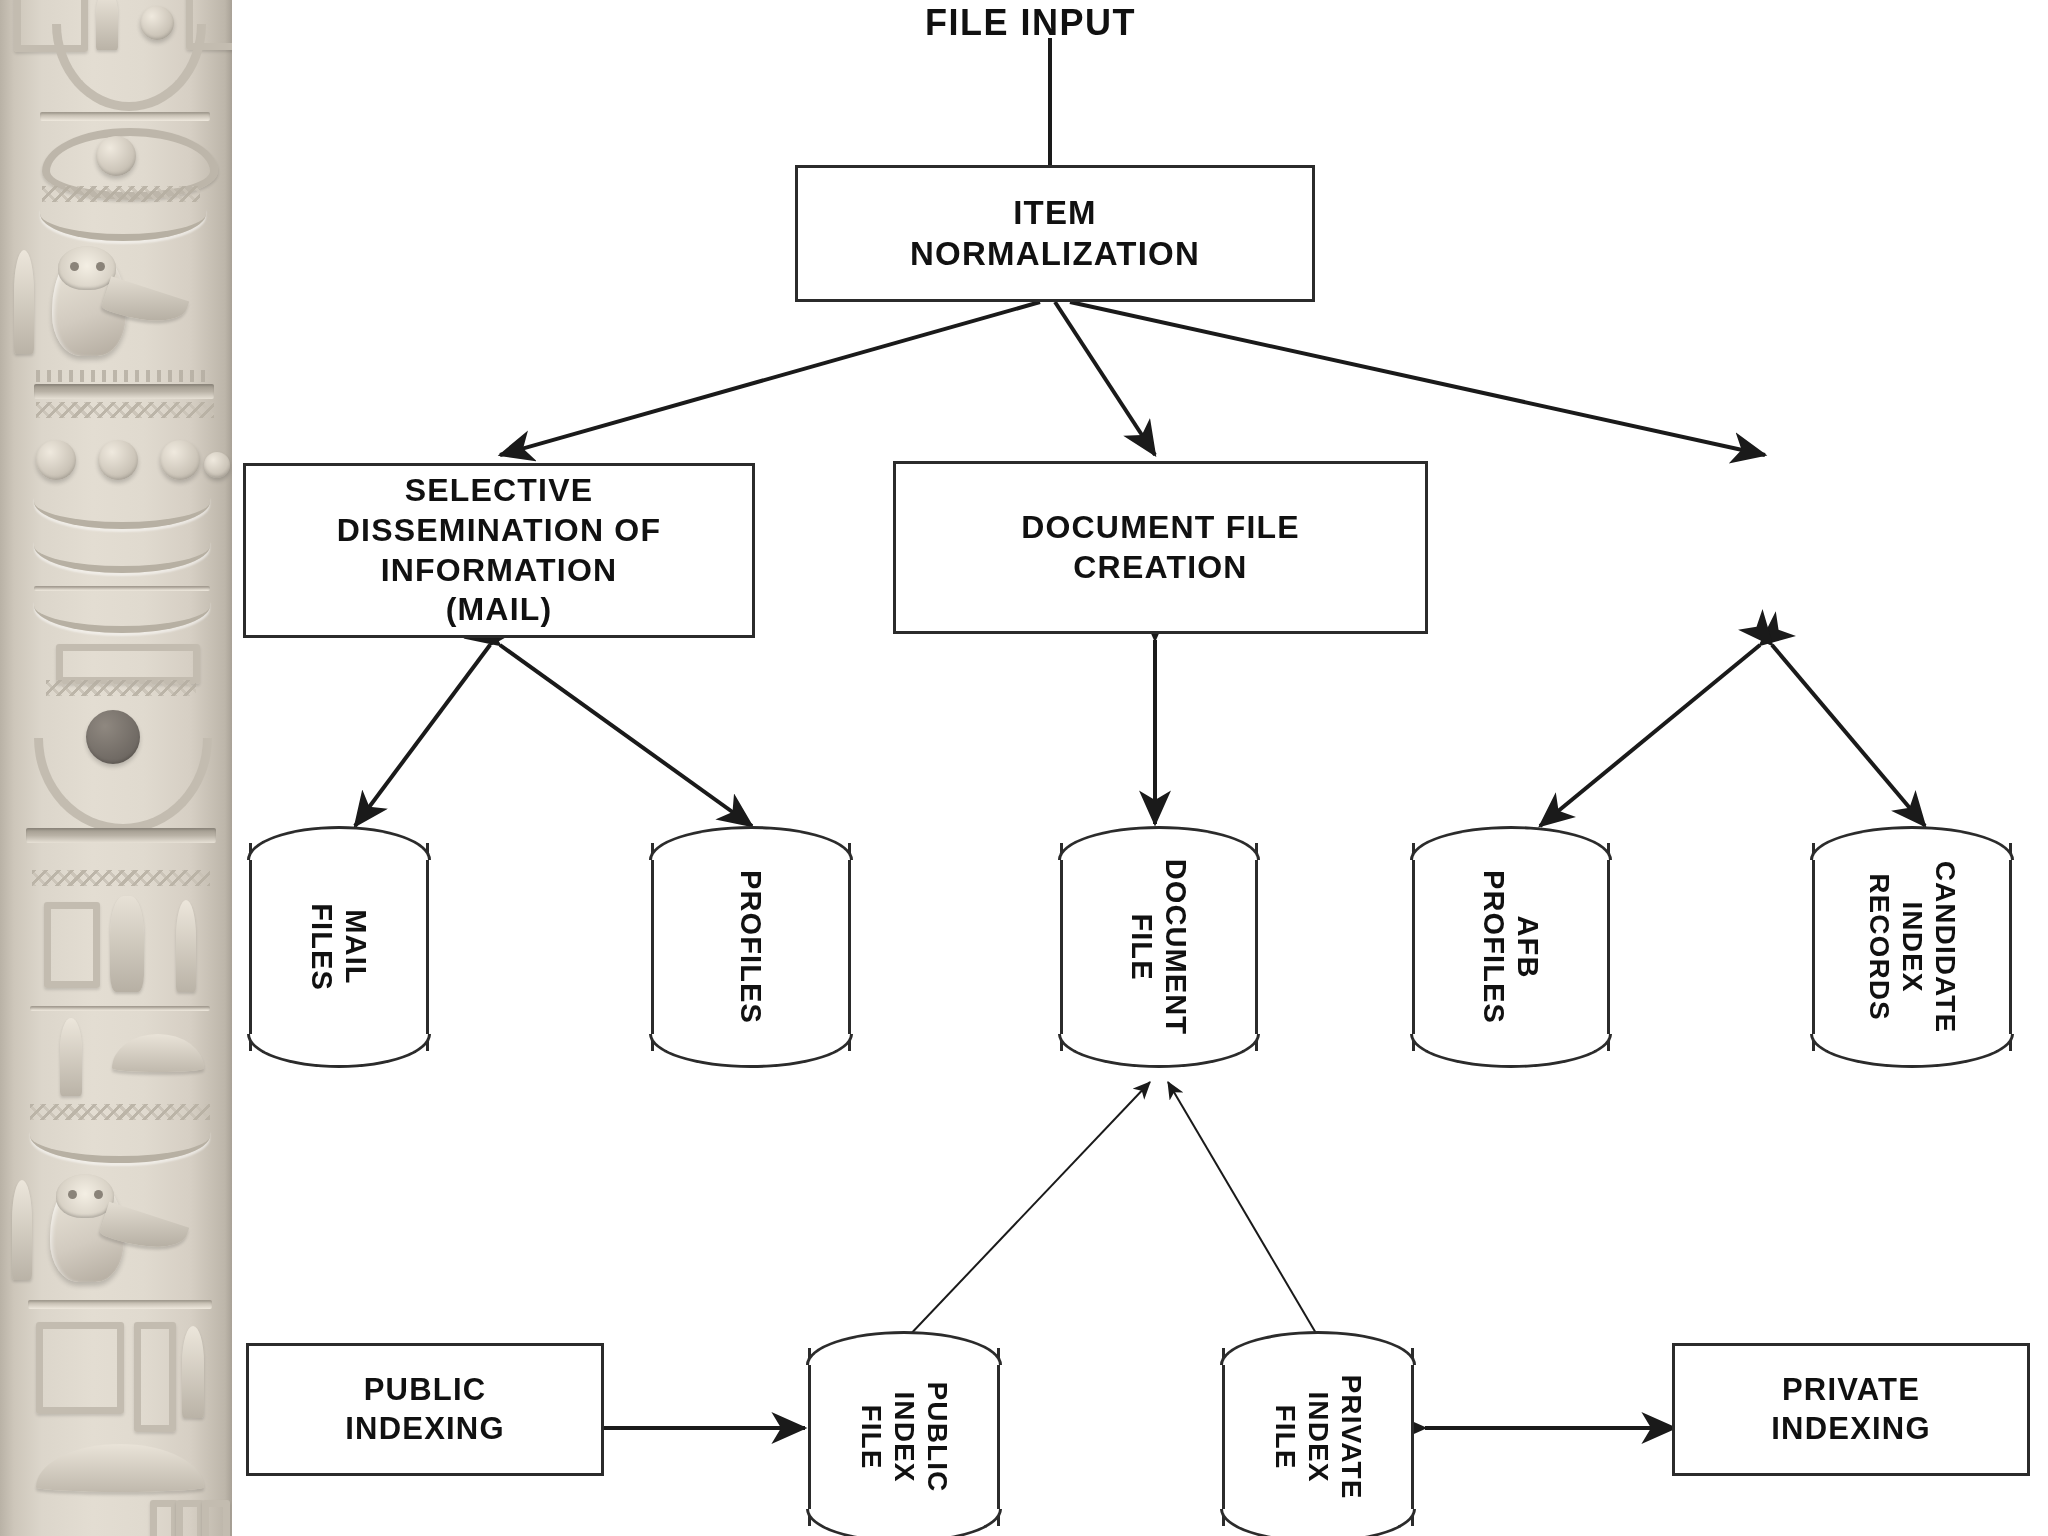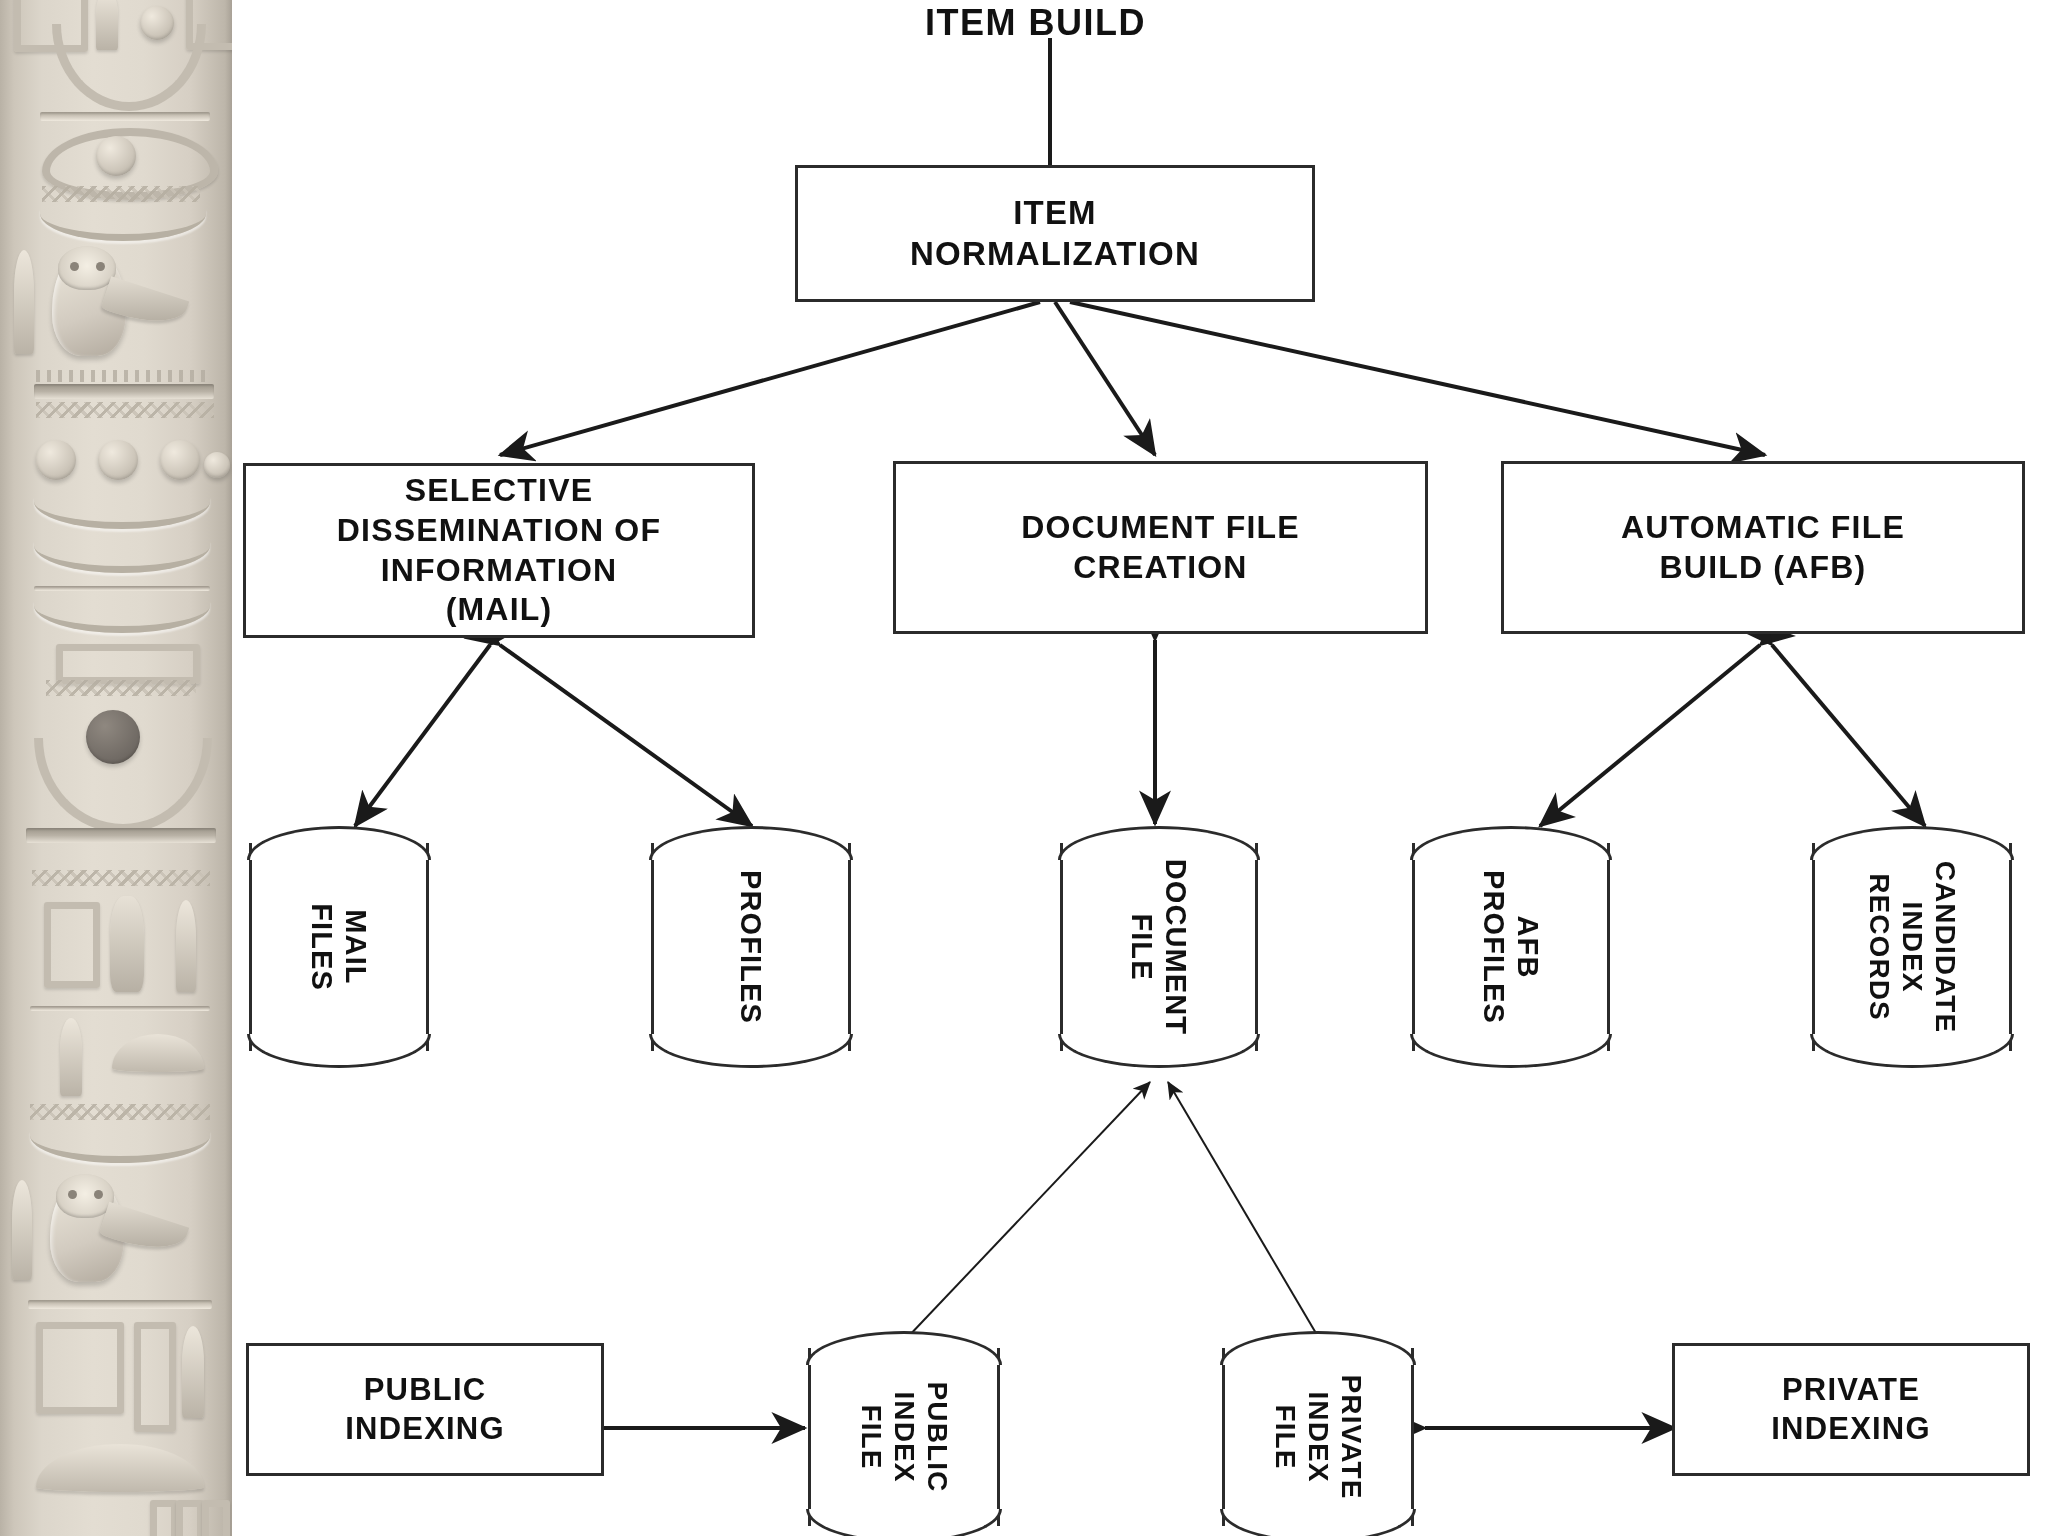--- a/index.html
+++ b/index.html
@@ -201,7 +201,7 @@
     </g>
   </svg>
 
-  <div class="freetext" style="left:925px;top:2px;font-size:36px;">ITEM BUILD</div>
+  <div class="freetext" style="left:925px;top:2px;font-size:36px;">FILE INPUT</div>
 
   <div class="node" style="left:243px;top:463px;width:512px;height:175px;font-size:32px;">
     <span class="lbl">SELECTIVE

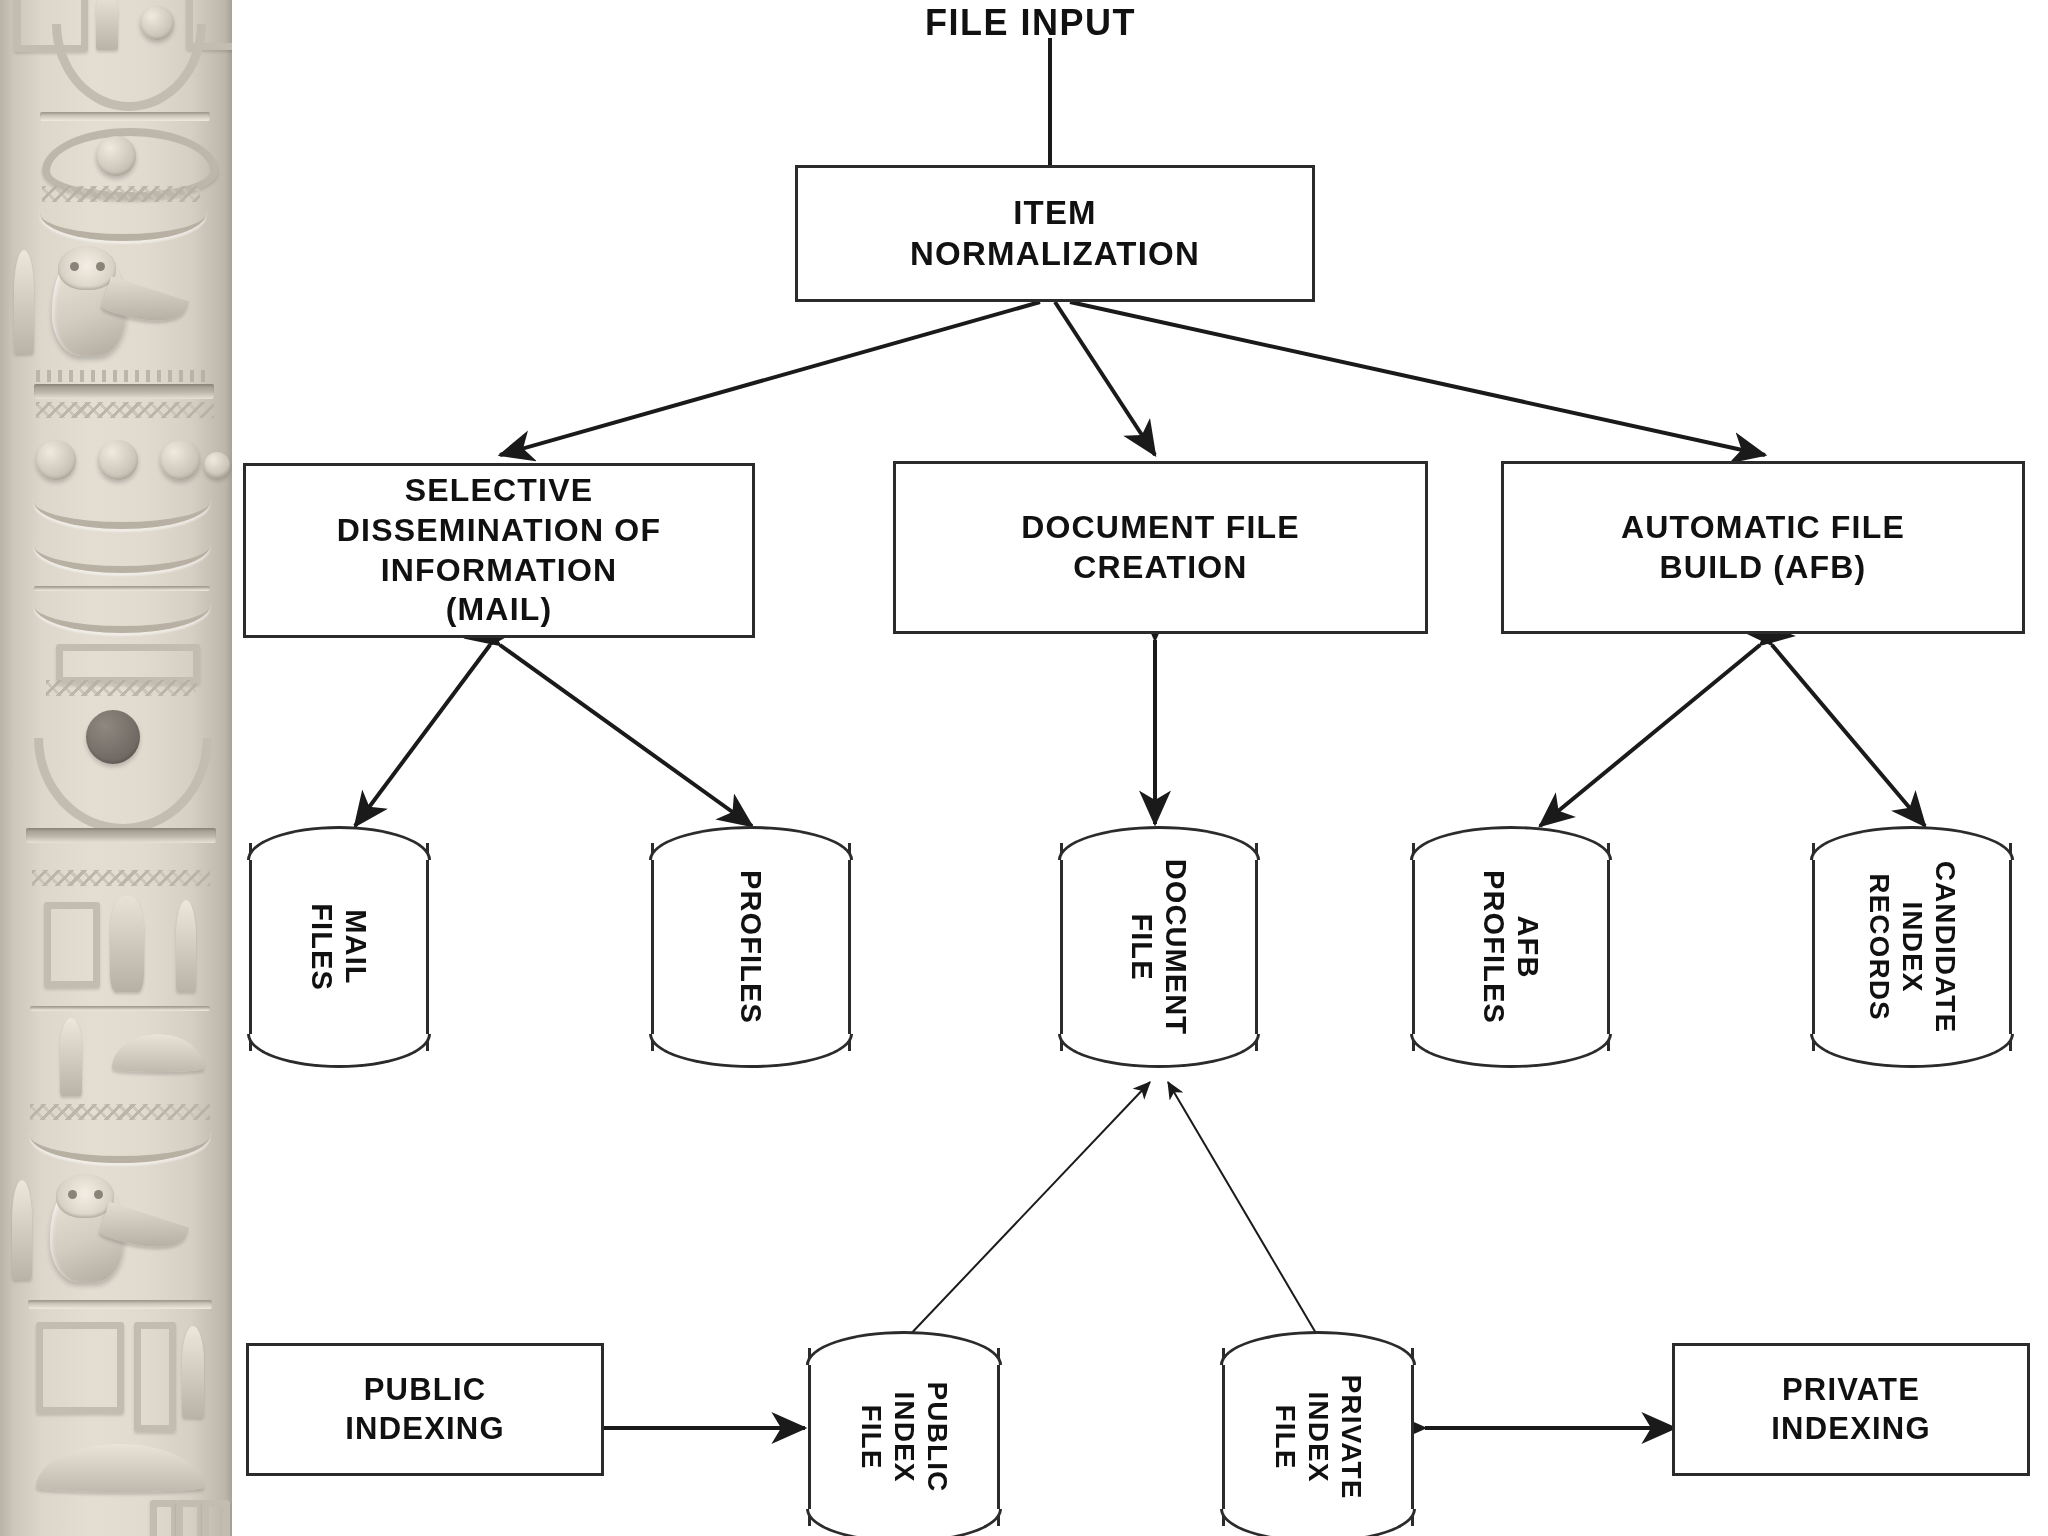--- a/index.html
+++ b/index.html
@@ -220,10 +220,6 @@
 CREATION</span>
   </div>
 
-  <div class="node" style="left:1501px;top:461px;width:524px;height:173px;font-size:32px;">
-    <span class="lbl">AUTOMATIC FILE
-BUILD (AFB)</span>
-  </div>
 
   <div class="node" style="left:246px;top:1343px;width:358px;height:133px;font-size:31px;">
     <span class="lbl">PUBLIC

